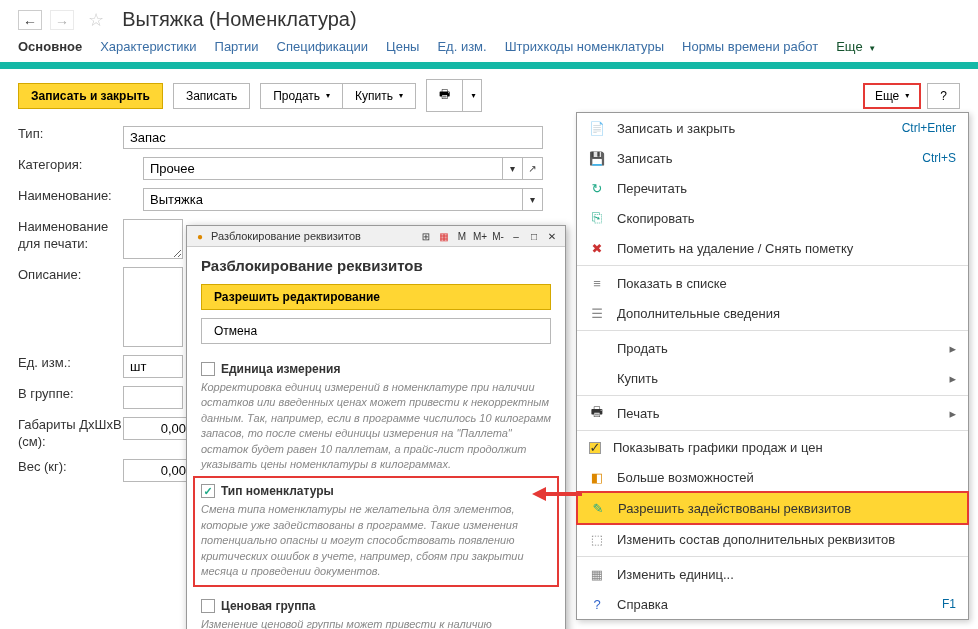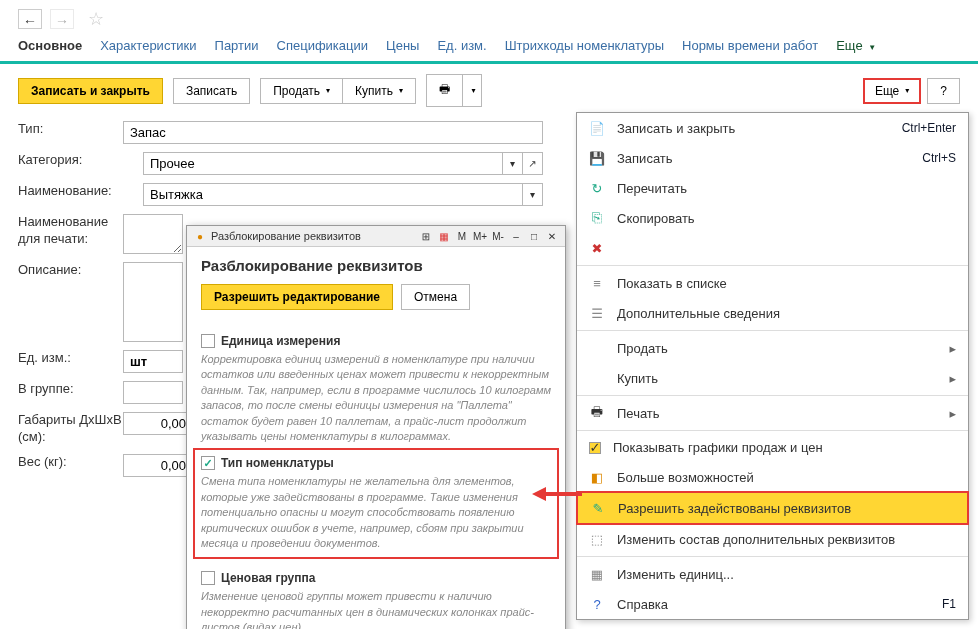--- a/index.html
+++ b/index.html
@@ -68,6 +68,7 @@
   <div class="nav-btn">←</div>
   <div class="nav-btn" style="opacity:0.4">→</div>
   <span class="star">☆</span>
+  <span class="title">Вытяжка (Номенклатура)</span>
 </div>
 
 <div class="tabs">

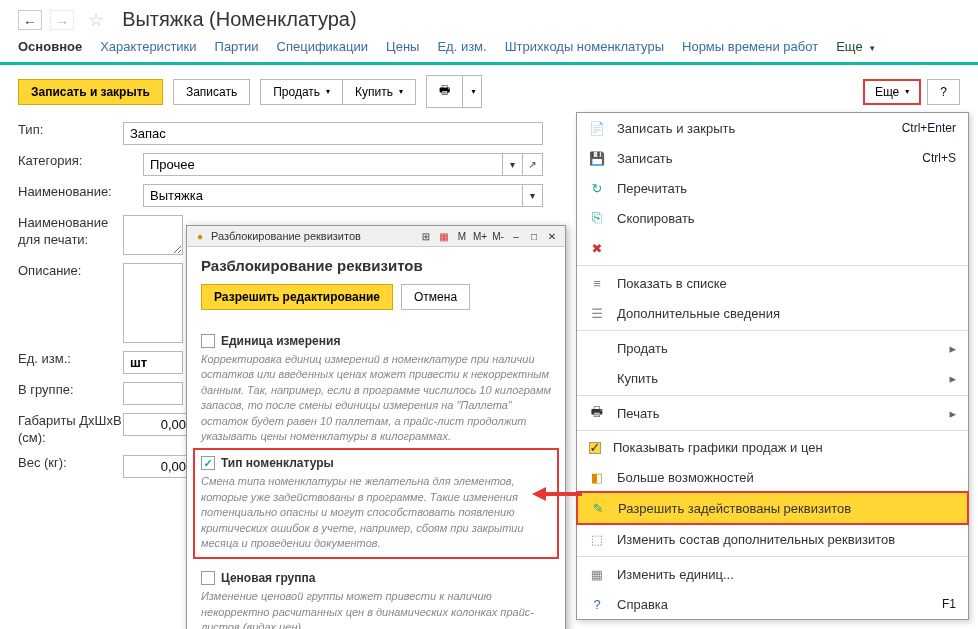--- a/index.html
+++ b/index.html
@@ -8,7 +8,7 @@
 .nav-btn { width: 24px; height: 20px; border: 1px solid #ccc; background: #fff; display: flex; align-items: center; justify-content: center; font-size: 14px; cursor: pointer; }
 .star { color: #ccc; font-size: 18px; margin: 0 6px; }
 .title { font-size: 20px; font-weight: normal; margin-left: 4px; }
-.tabs { display: flex; gap: 18px; padding: 4px 18px 8px; border-bottom: 3px solid #14b8a6; }
+.tabs { display: flex; gap: 18px; padding: 4px 18px 8px; border-bottom: 7px solid #14b8a6; }
 .tab { color: #3a6ea5; cursor: pointer; font-size: 13px; }
 .tab.active { color: #333; font-weight: bold; }
 .tab.more { color: #14532d; }

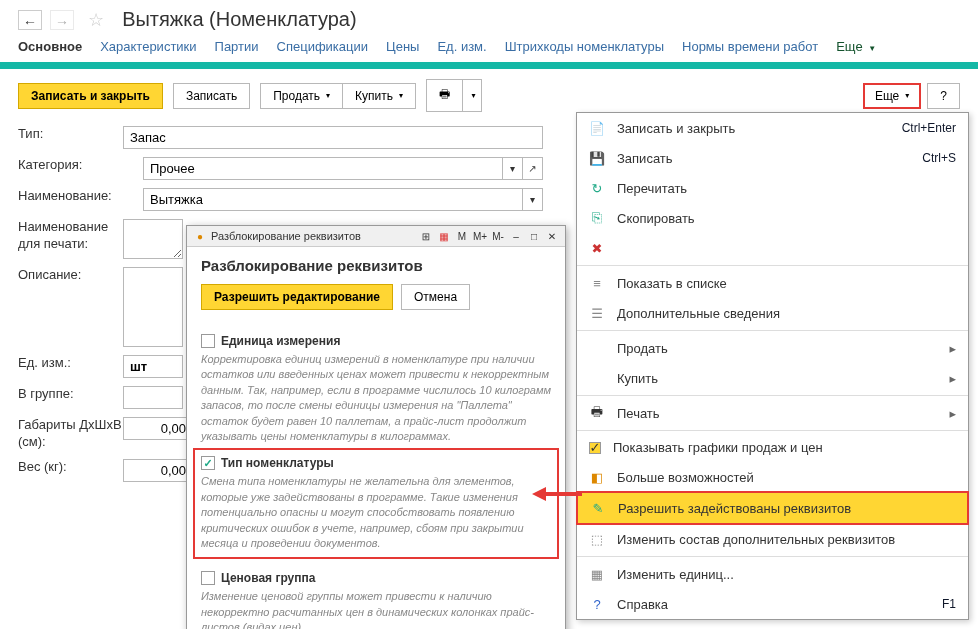--- a/index.html
+++ b/index.html
@@ -36,7 +36,7 @@
 .dropdown-menu { position: absolute; top: 112px; left: 576px; width: 393px; background: #fff; border: 1px solid #999; box-shadow: 2px 2px 6px rgba(0,0,0,0.2); z-index: 100; }
 .menu-item { display: flex; align-items: center; padding: 7px 12px; font-size: 13px; cursor: pointer; gap: 12px; }
 .menu-item.highlighted { background: #ffd633; border: 2px solid #e53935; margin: -1px; position: relative; }
-.menu-item .shortcut { margin-left: auto; color: #0f172a; font-size: 12px; }
+.menu-item .shortcut { margin-left: auto; color: #0369a1; font-size: 12px; }
 .menu-item .submenu-arrow { margin-left: auto; color: #666; }
 .menu-sep { height: 1px; background: #ddd; margin: 2px 0; }
 .menu-icon { width: 16px; height: 16px; display: flex; align-items: center; justify-content: center; font-size: 13px; flex-shrink: 0; }

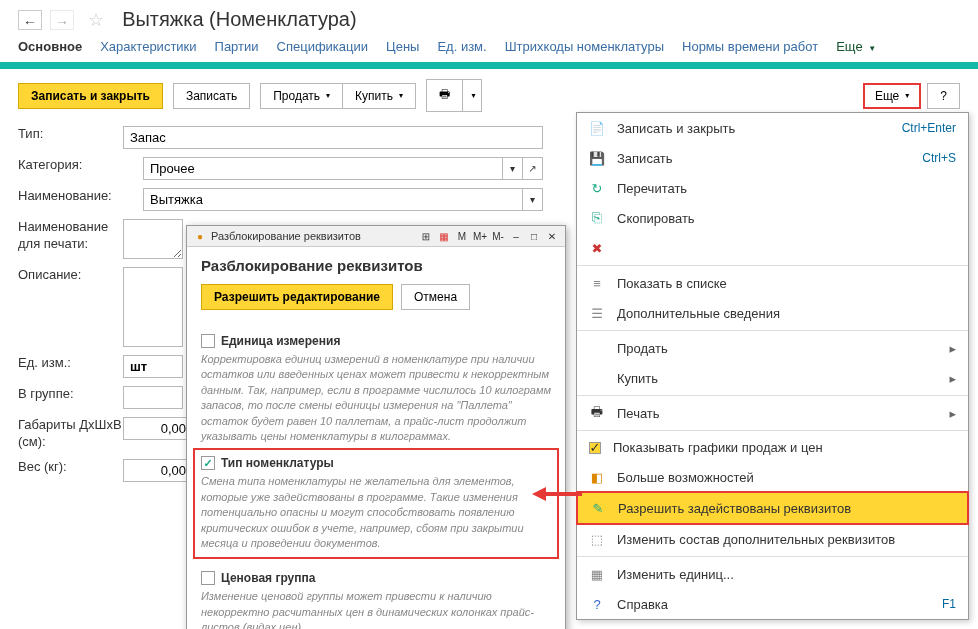--- a/index.html
+++ b/index.html
@@ -180,6 +180,7 @@
   </div>
   <div class="menu-item">
     <span class="menu-icon" style="color:#c33">✖</span>
+    <span>Пометить на удаление / Снять пометку</span>
   </div>
   <div class="menu-sep"></div>
   <div class="menu-item">

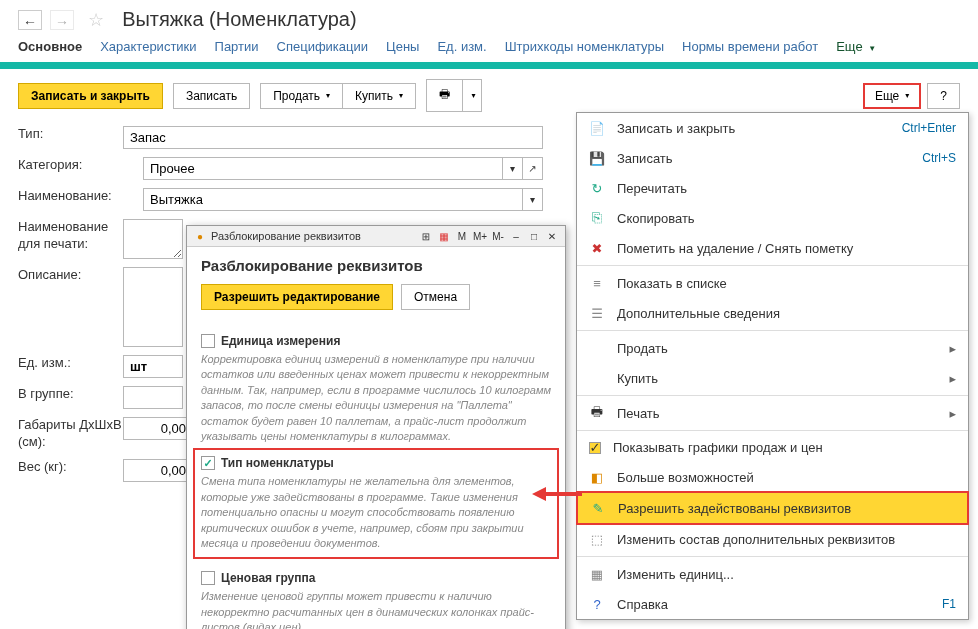--- a/index.html
+++ b/index.html
@@ -48,7 +48,7 @@
 .dialog-titlebar .tb-spacer { flex: 1; }
 .dialog-body { padding: 10px 14px; max-height: 390px; overflow: hidden; }
 .dialog-heading { font-size: 15px; font-weight: bold; margin-bottom: 10px; }
-.dialog-buttons { display: flex; gap: 8px; margin-bottom: 24px; }
+.dialog-buttons { display: flex; gap: 8px; margin-bottom: 18px; flex-direction: column; }
 .check-section { margin-bottom: 12px; }
 .check-section.highlighted { border: 2px solid #e53935; padding: 6px; margin: -8px -8px 12px; }
 .check-row { display: flex; align-items: center; gap: 6px; font-size: 12px; font-weight: bold; margin-bottom: 4px; }

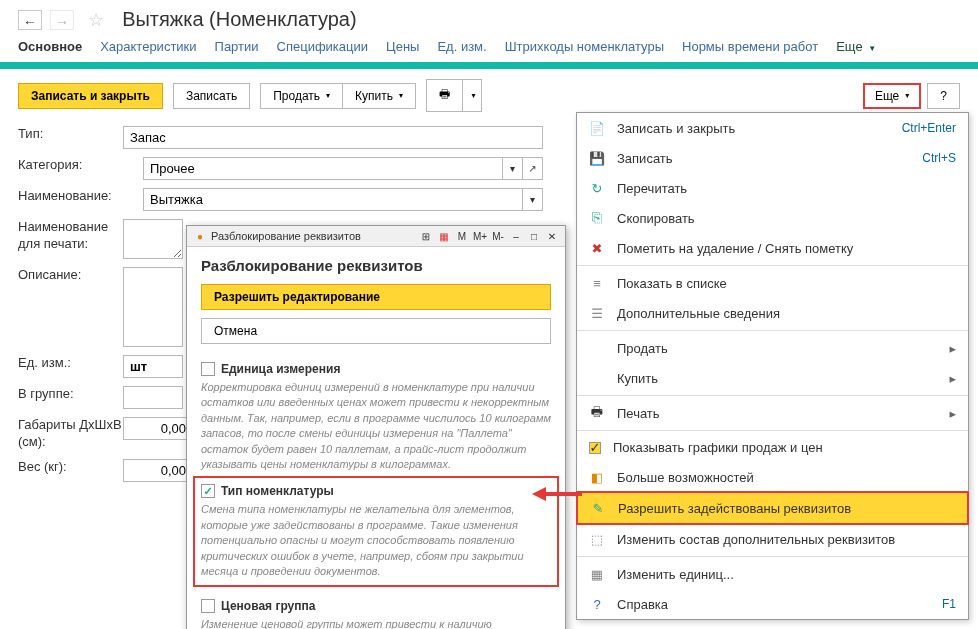--- a/index.html
+++ b/index.html
@@ -143,7 +143,7 @@
   </div>
   <div class="form-row">
     <div class="form-label">Ед. изм.:</div>
-    <input class="form-input" style="max-width: 60px; font-weight: bold;" value="шт">
+    <input class="form-input" style="max-width: 60px;" value="шт">
   </div>
   <div class="form-row">
     <div class="form-label">В группе:</div>

